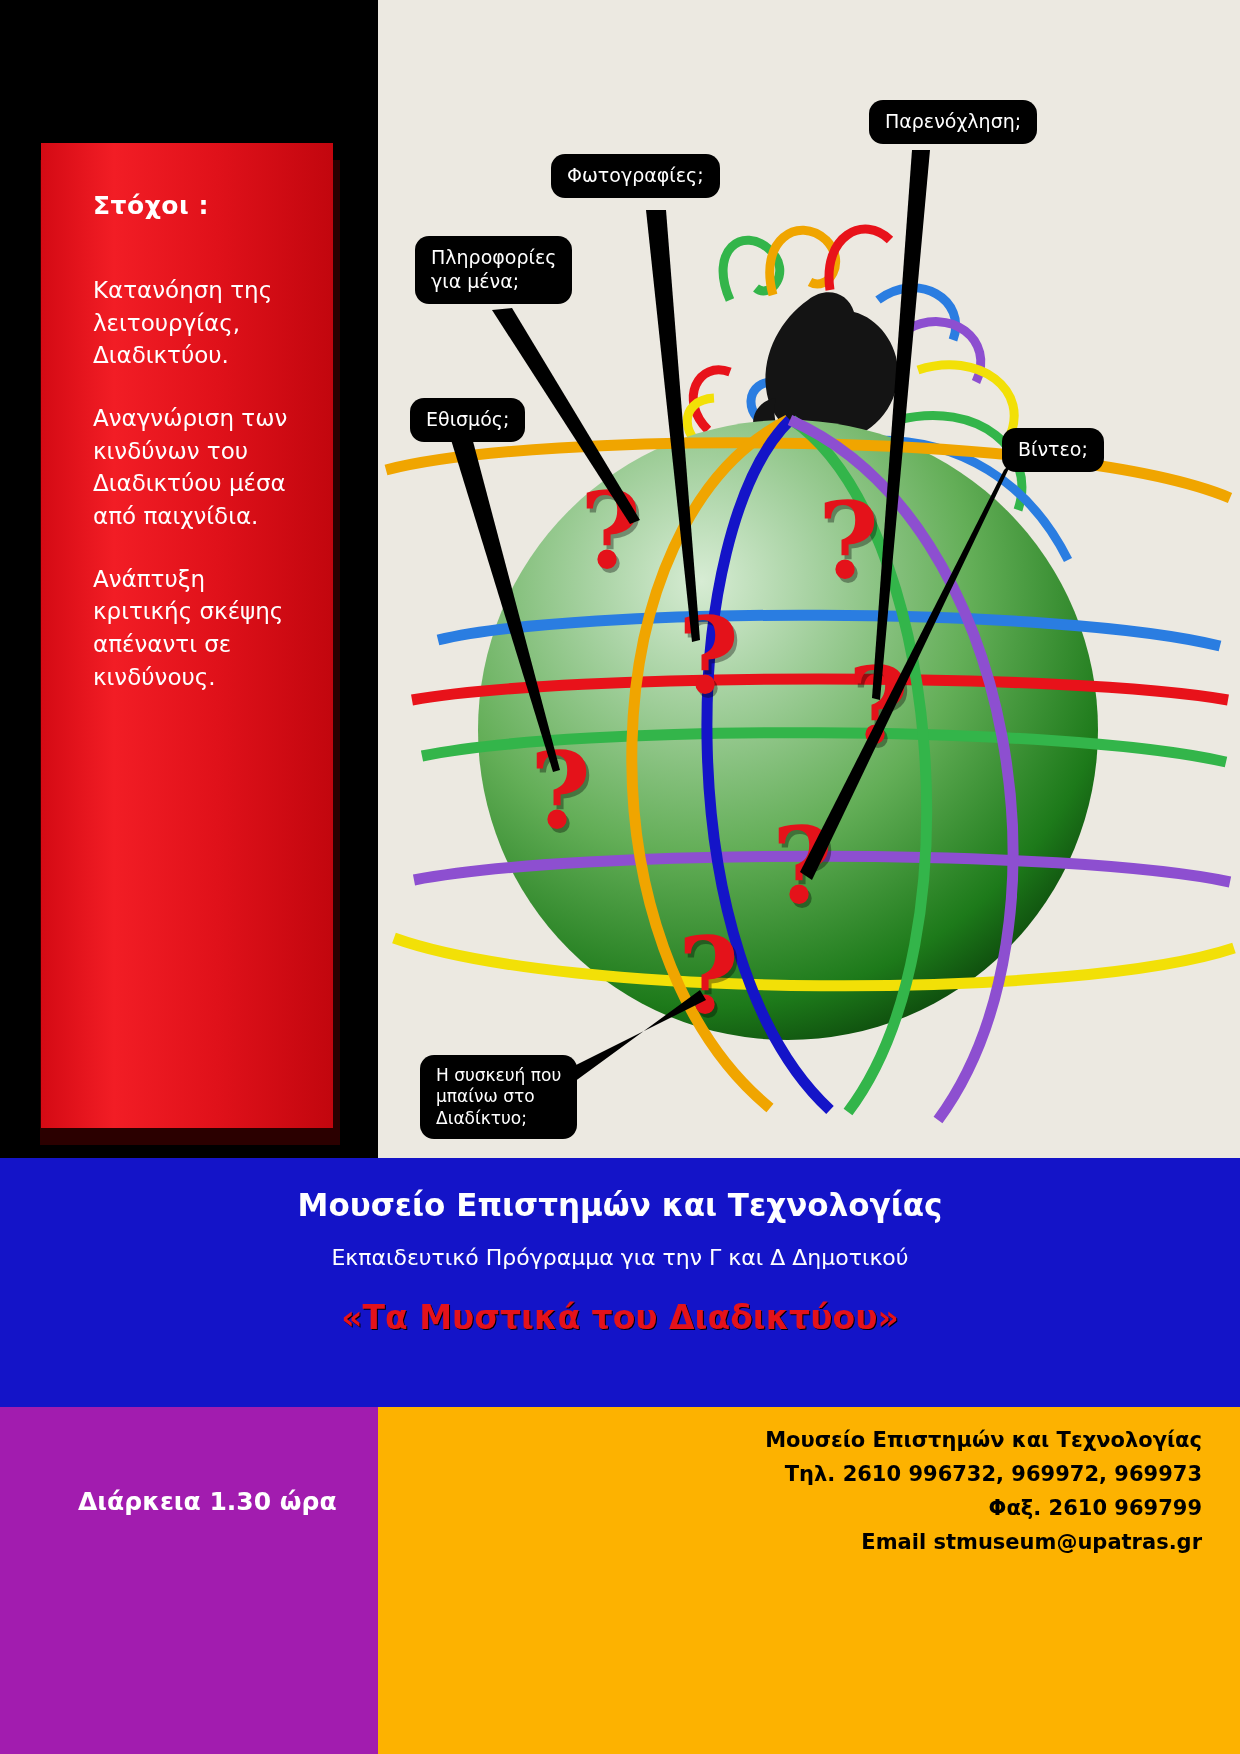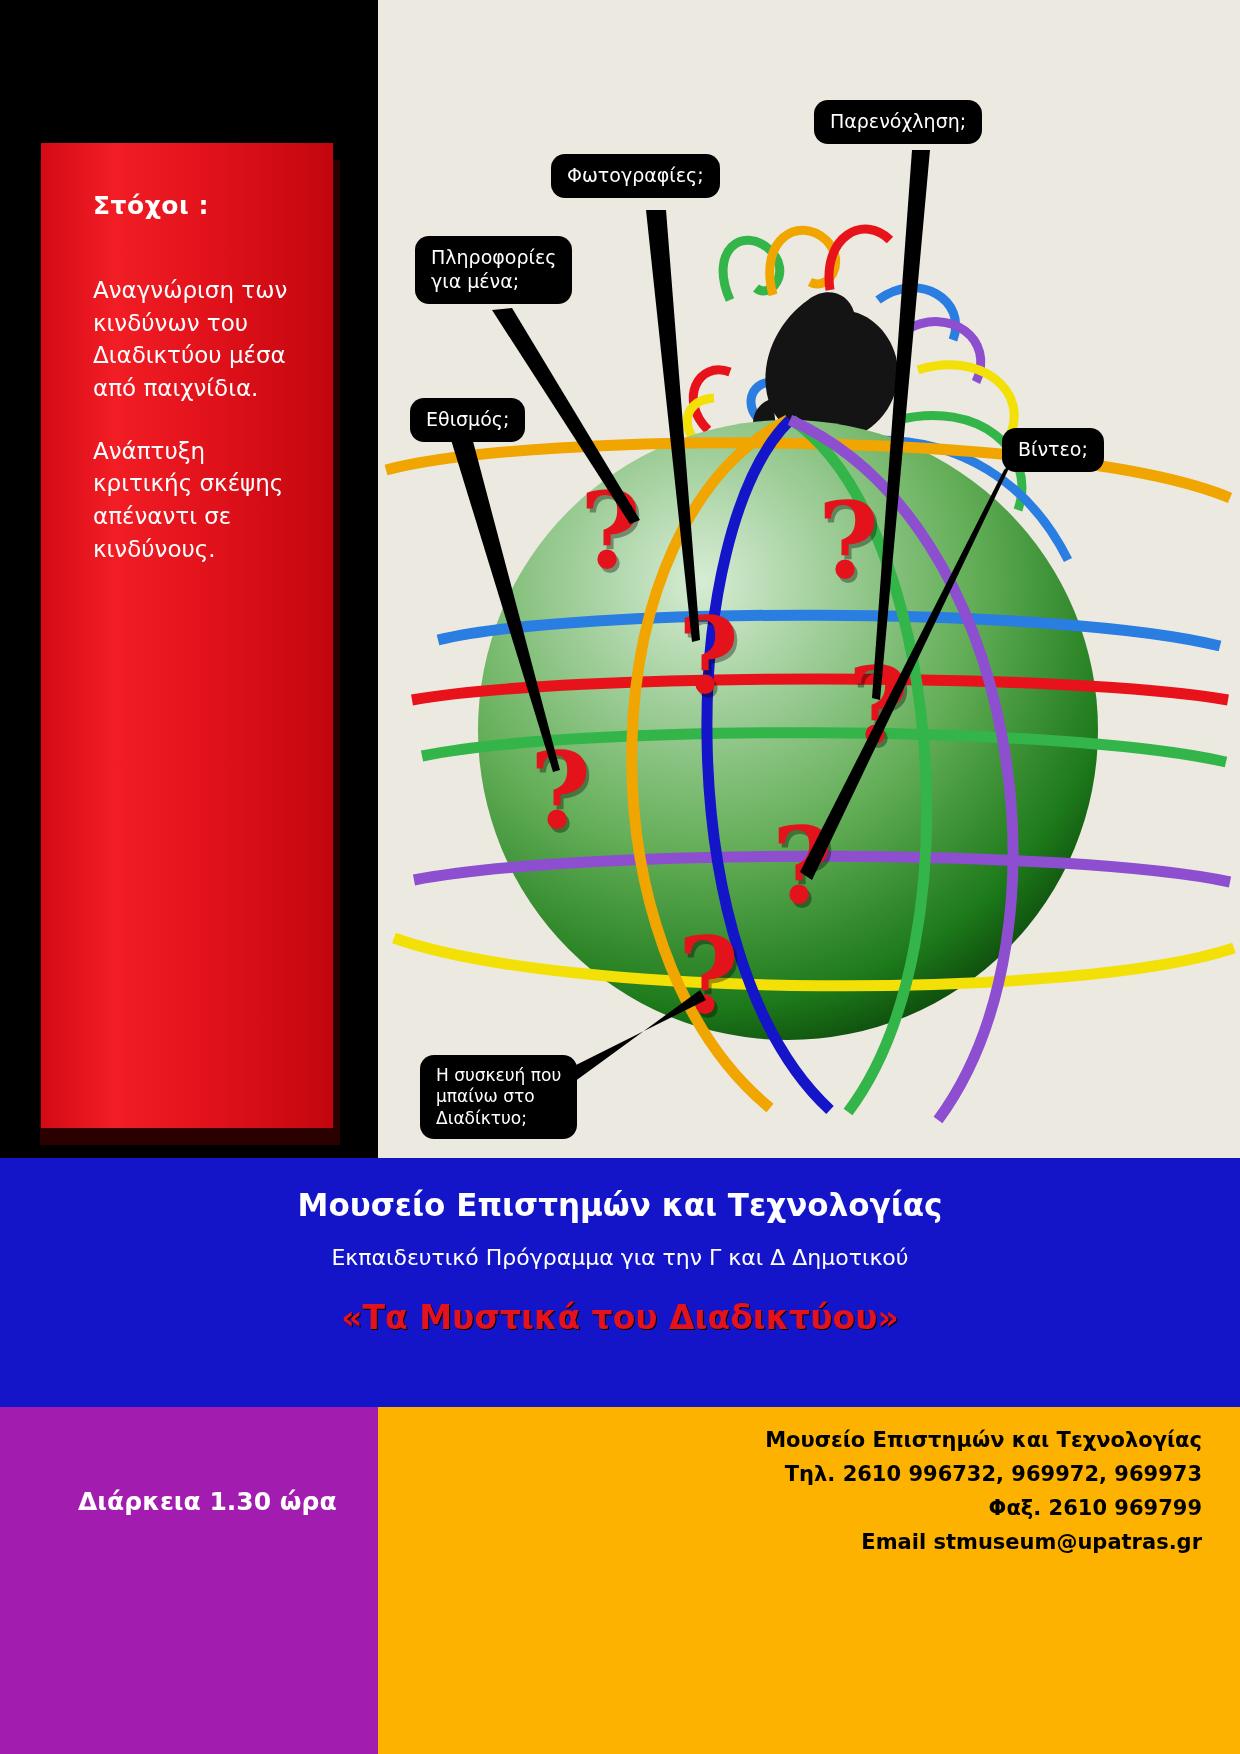--- a/index.html
+++ b/index.html
@@ -163,7 +163,7 @@
   <div class="callout" style="left:415px;top:236px;">Πληροφορίες
 για μένα;</div>
   <div class="callout" style="left:551px;top:154px;">Φωτογραφίες;</div>
-  <div class="callout" style="left:814px;top:100px;">Παρενόχληση;</div>
+  <div class="callout" style="left:869px;top:100px;">Παρενόχληση;</div>
   <div class="callout" style="left:1002px;top:428px;">Βίντεο;</div>
   <div class="callout" style="left:420px;top:1055px;font-size:17px;">Η συσκευή που
 μπαίνω  στο

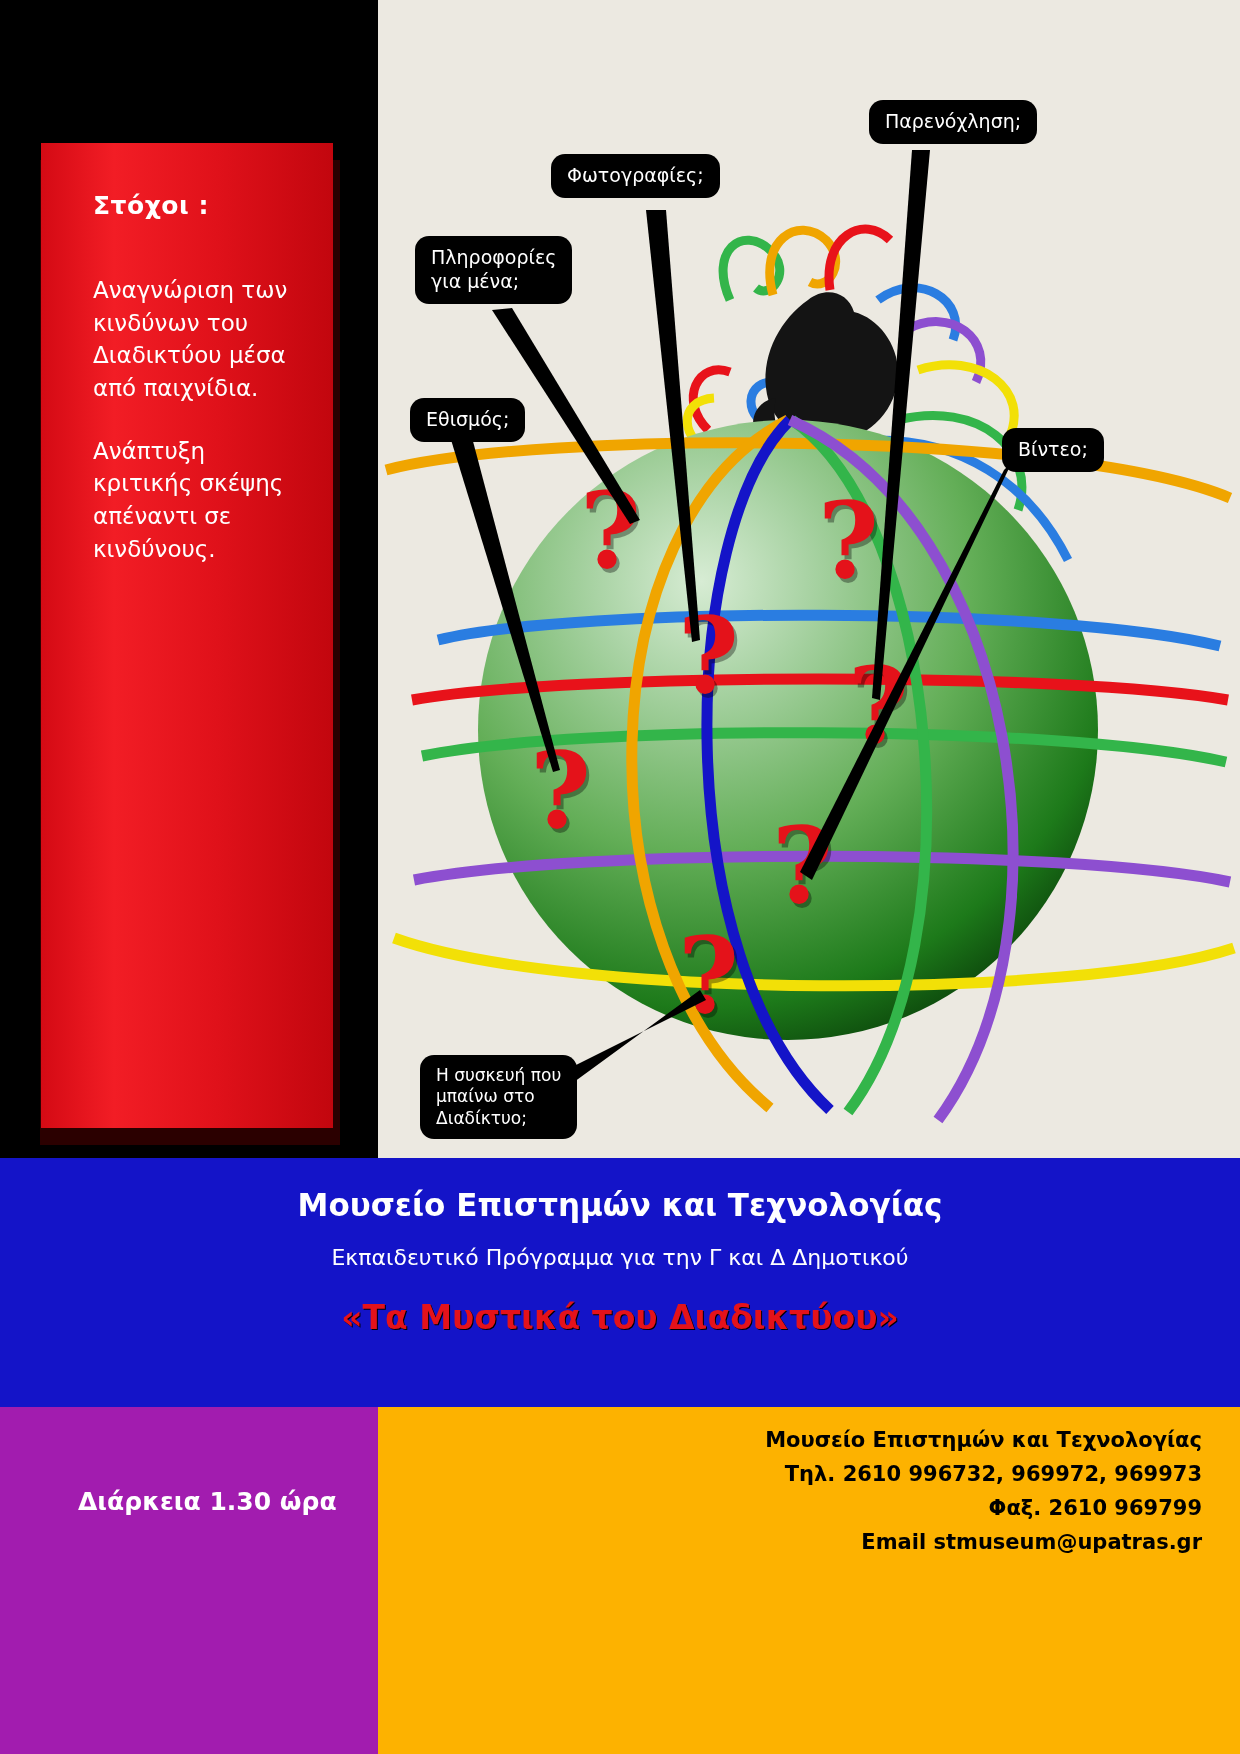--- a/index.html
+++ b/index.html
@@ -173,6 +173,7 @@
   <div class="red-box">
     <div class="inner">
       <div class="red-title">Στόχοι :</div>
+      <div class="red-para">Κατανόηση της λειτουργίας, Διαδικτύου.</div>
       <div class="red-para">Αναγνώριση των  κινδύνων του Διαδικτύου μέσα από παιχνίδια.</div>
       <div class="red-para">Ανάπτυξη κριτικής σκέψης απέναντι σε κινδύνους.</div>
     </div>

